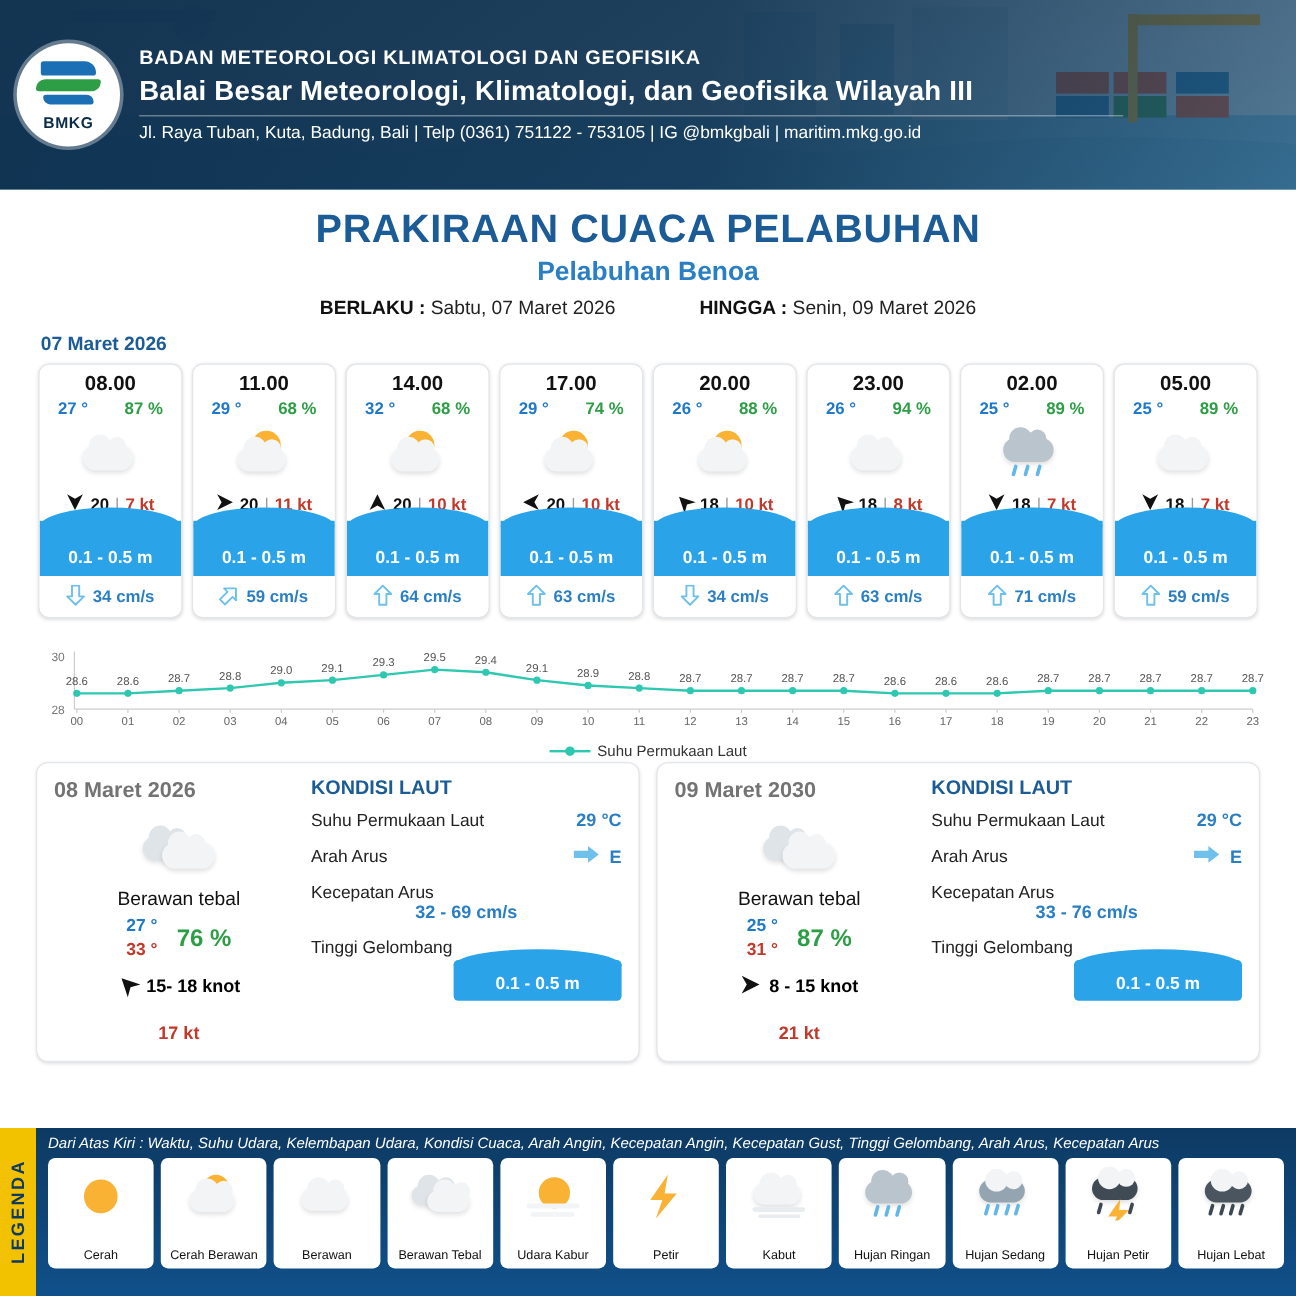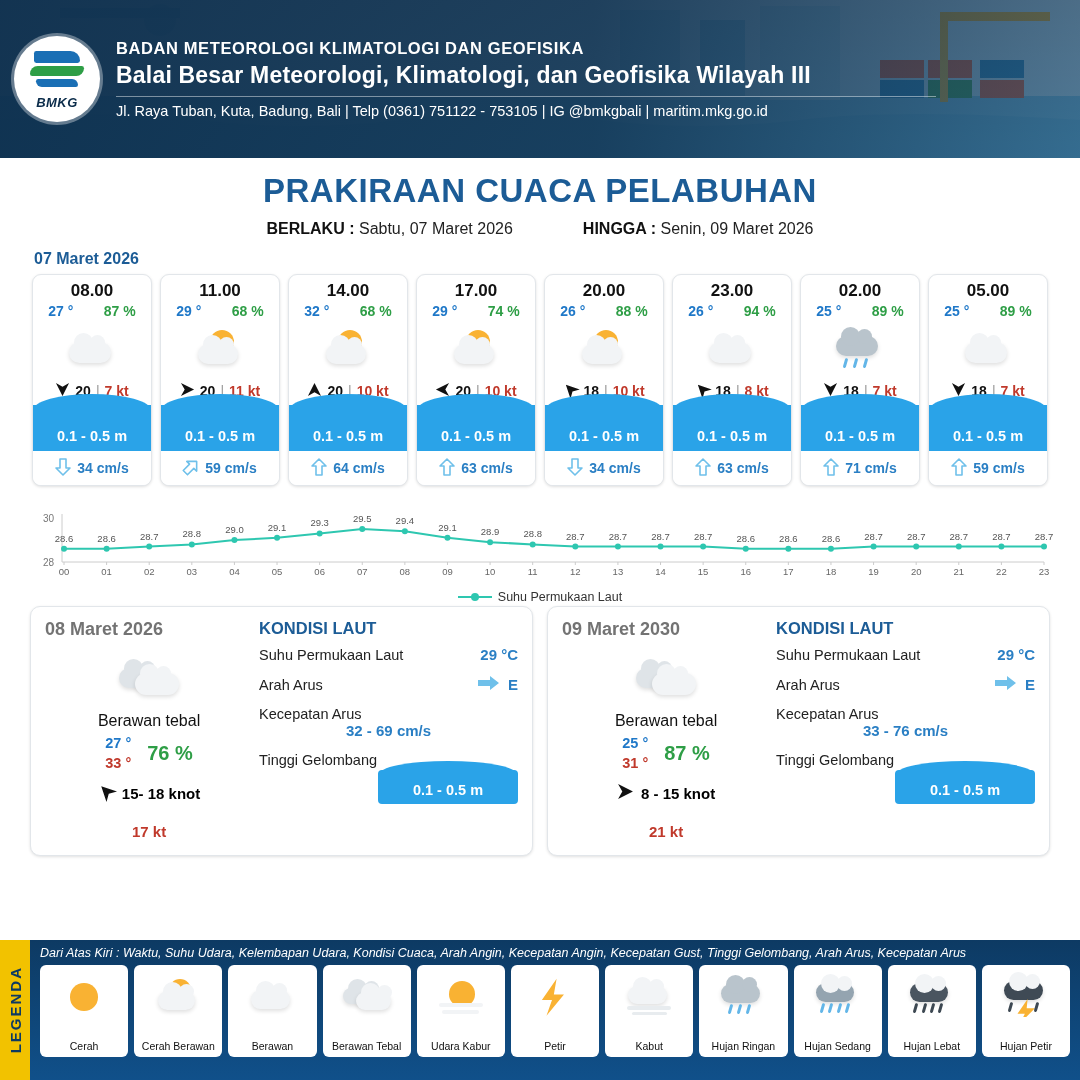--- a/index.html
+++ b/index.html
@@ -40,7 +40,7 @@
   .logo .sym .b1 { position:absolute; left:6px; top:2px; width:46px; height:12px; background:#1a6fb5; border-radius:3px 12px 3px 3px; }
   .logo .sym .b2 { position:absolute; left:2px; top:17px; width:54px; height:10px; background:#2e9e46; border-radius:10px 3px 10px 3px; }
   .logo .sym .b3 { position:absolute; left:8px; top:30px; width:42px; height:8px; background:#1a6fb5; border-radius:3px 8px 3px 8px; }
-  .logo .txt { font-size:13px; font-weight:bold; color:#0b2c4a; letter-spacing:.5px; margin-top:4px;font-style:italic; }
+  .logo .txt { font-size:13px; font-weight:bold; color:#0b2c4a; letter-spacing:.5px; margin-top:4px; }
   .hdr-text { color:#fff; }
   .hdr-line1 { font-size:16.5px; font-weight:bold; letter-spacing:.6px; }
   .hdr-line2 { font-size:23px; font-weight:bold; margin-top:4px; letter-spacing:.2px; }

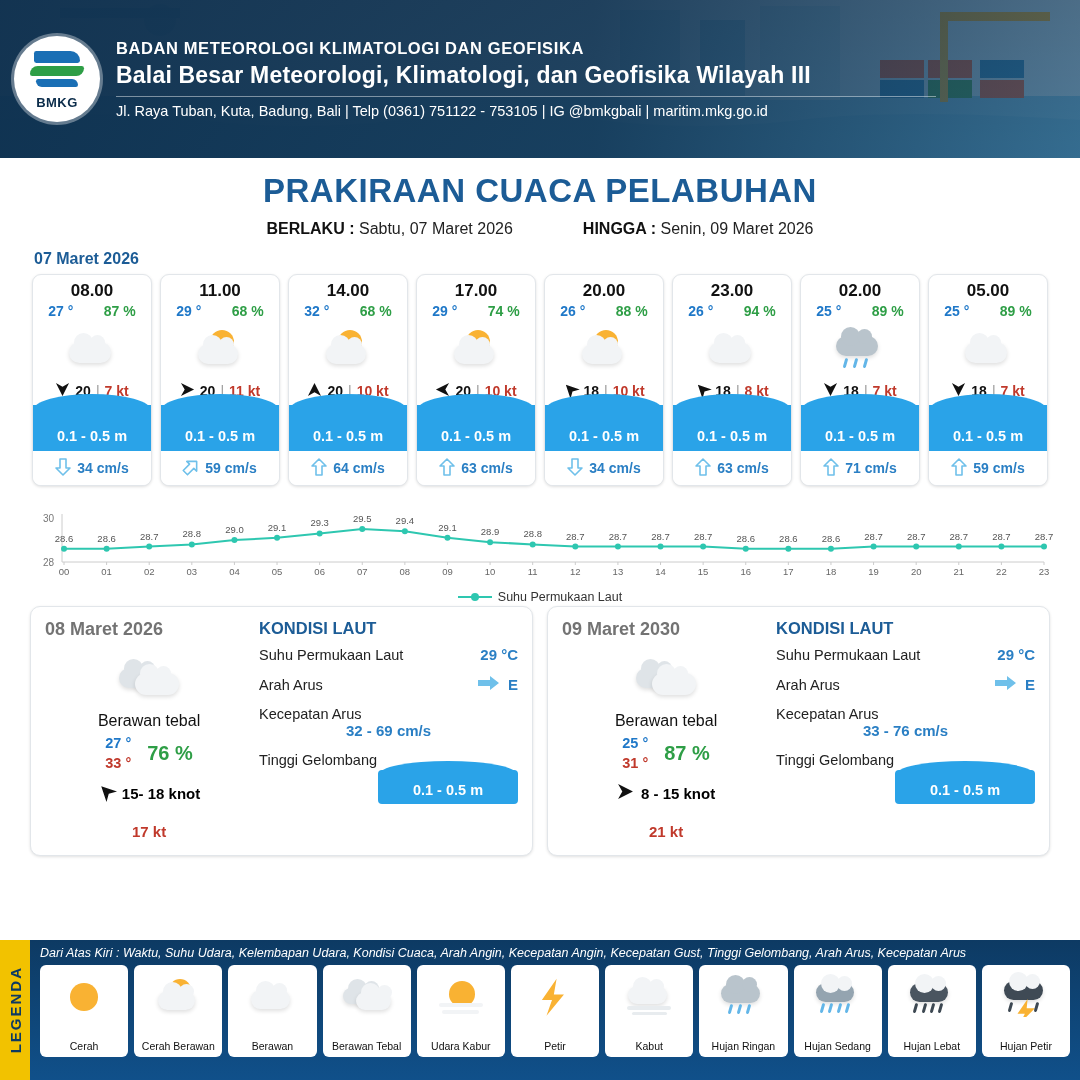--- a/index.html
+++ b/index.html
@@ -227,6 +227,7 @@
 
 <div class="title-wrap">
   <div class="title-main">PRAKIRAAN CUACA PELABUHAN</div>
+  <div class="title-sub">Pelabuhan Benoa</div>
   <div class="valid-row">
     <div>
       <b>BERLAKU :</b>

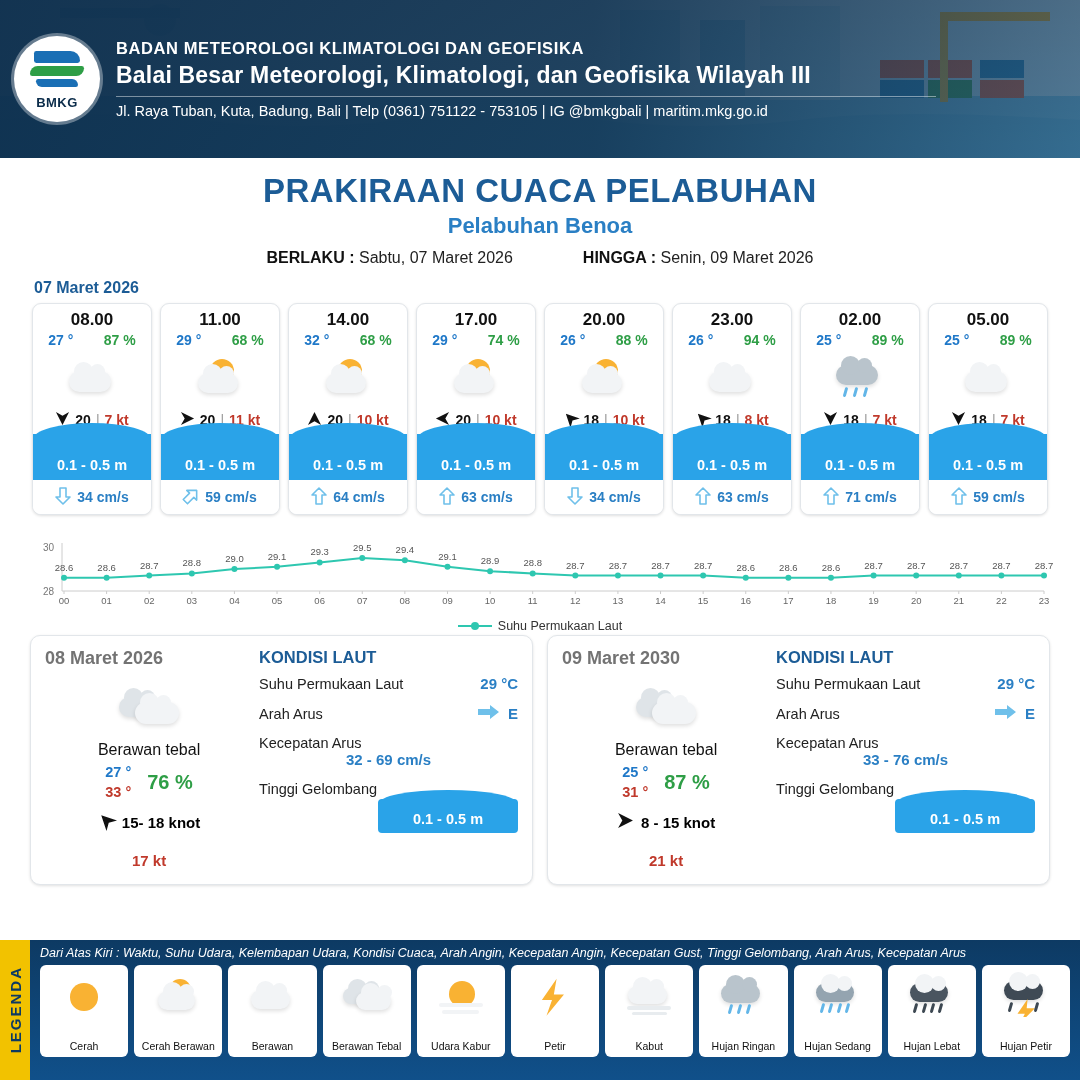--- a/index.html
+++ b/index.html
@@ -803,18 +803,6 @@
         <div class="leg-item">
           <div class="leg-ic">
             <div class="ic" style="width:51.52px;height:40.480000000000004px">
-              <div class="cloudA" style="left:3.68px;top:6.44px;width:38.64px;height:18.400000000000002px;background:#4a5560"></div>
-               <div class="rainline" style="left:8.280000000000001px;top:26.68px;background:#3d4852"></div>
-               <div class="rainline" style="left:16.560000000000002px;top:26.68px;background:#3d4852"></div>
-               <div class="rainline" style="left:24.84px;top:26.68px;background:#3d4852"></div>
-               <div class="rainline" style="left:33.120000000000005px;top:26.68px;background:#3d4852"></div>
-            </div>
-          </div>
-                 <div class="leg-label">Hujan Lebat</div>
-        </div>
-        <div class="leg-item">
-          <div class="leg-ic">
-            <div class="ic" style="width:51.52px;height:40.480000000000004px">
               <div class="cloudA" style="left:3.68px;top:4.6000000000000005px;width:38.64px;height:18.400000000000002px;background:#3f4a55"></div>
                <svg width="51.52" height="40.480000000000004" style="position:absolute;left:0;top:0">
                 <polygon points="27.6,22.080000000000002 17.48,36.800000000000004 24.84,36.800000000000004 20.240000000000002,46 34.96,31.28 26.68,31.28" fill="#f9b233"></polygon>
@@ -825,6 +813,18 @@
           </div>
                  <div class="leg-label">Hujan Petir</div>
         </div>
+        <div class="leg-item">
+          <div class="leg-ic">
+            <div class="ic" style="width:51.52px;height:40.480000000000004px">
+              <div class="cloudA" style="left:3.68px;top:6.44px;width:38.64px;height:18.400000000000002px;background:#4a5560"></div>
+               <div class="rainline" style="left:8.280000000000001px;top:26.68px;background:#3d4852"></div>
+               <div class="rainline" style="left:16.560000000000002px;top:26.68px;background:#3d4852"></div>
+               <div class="rainline" style="left:24.84px;top:26.68px;background:#3d4852"></div>
+               <div class="rainline" style="left:33.120000000000005px;top:26.68px;background:#3d4852"></div>
+            </div>
+          </div>
+                 <div class="leg-label">Hujan Lebat</div>
+        </div>
       </div>
   </div>
 </div>

